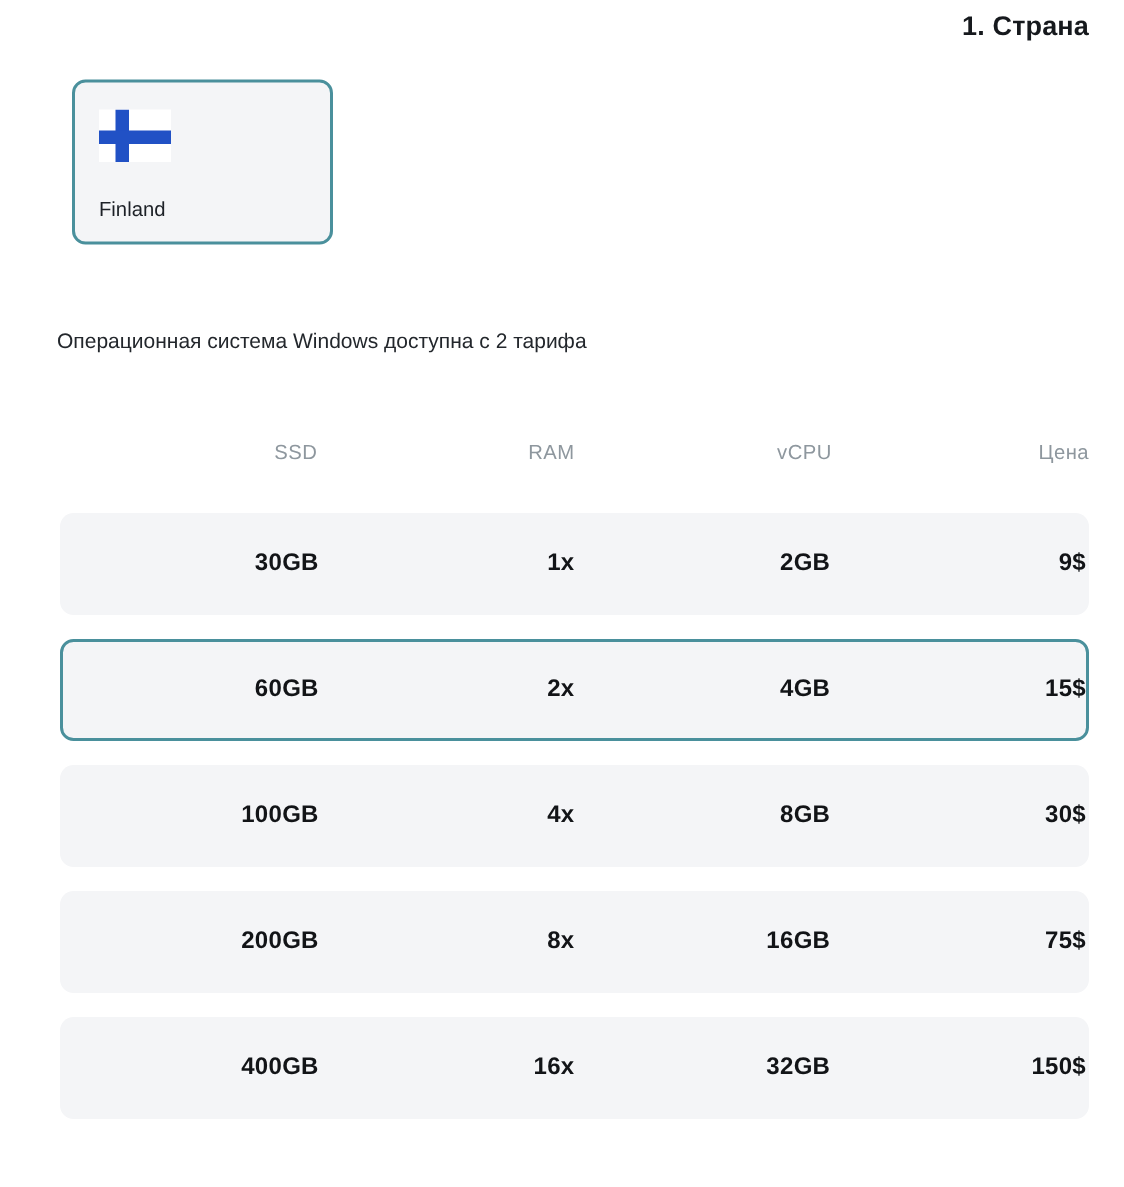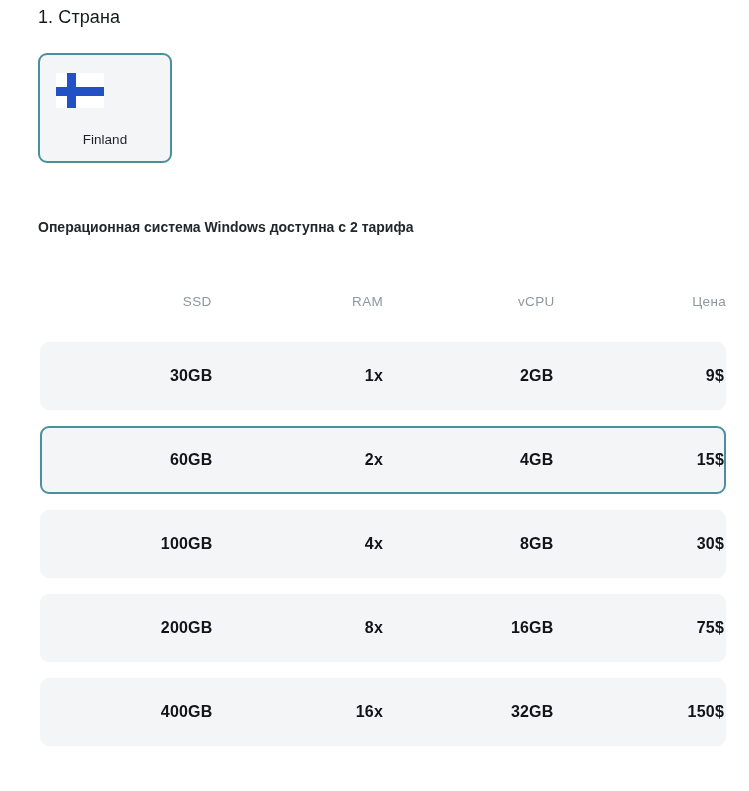--- a/index.html
+++ b/index.html
@@ -17,7 +17,7 @@
     overflow:hidden;
   }
   .wrap{padding:6px 23px 0 38px;}
-  h2.sec{font-size:18px;line-height:22px;margin:0;font-weight:400;color:var(--text);letter-spacing:.1px;}
+  h2.sec{font-size:18px;line-height:22px;margin:0;font-weight:700;color:var(--text);letter-spacing:.1px;text-align:right;}
 
   
   .country-card{

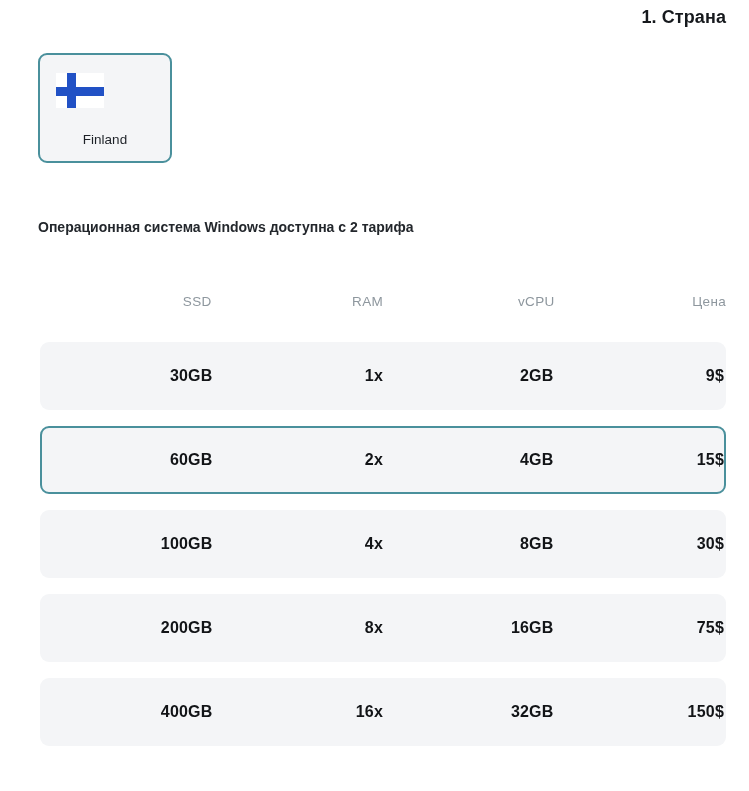--- a/index.html
+++ b/index.html
@@ -21,9 +21,9 @@
 
   
   .country-card{
-    margin:25px 0 0 0;width:134px;height:110px;
+    margin:25px 0 0 10px;width:174px;height:110px;
     border:2px solid var(--accent);border-radius:9px;
-    background:var(--row-bg);padding:16px;cursor:pointer;text-align:center;
+    background:var(--row-bg);padding:16px;cursor:pointer;
   }
   .flag{position:relative;width:48px;height:35px;background:#ffffff;overflow:hidden;margin-top:2px;}
   .flag .bar-v{position:absolute;left:11px;top:0;width:9px;height:100%;background:var(--flag-blue);}

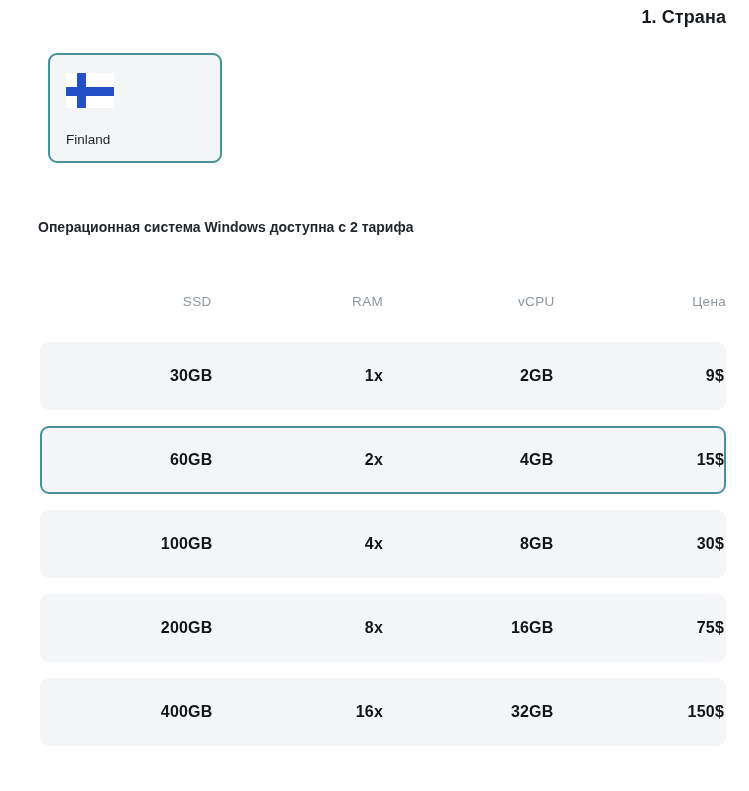--- a/index.html
+++ b/index.html
@@ -32,7 +32,7 @@
 
   
   .config{margin-top:55px;}
-  .subtitle{margin:4px 0 0;font-size:14px;line-height:19px;color:#23272c;font-weight:700;}
+  .subtitle{margin:4px 0 0;font-size:14px;line-height:19px;color:#23272c;font-weight:400;}
 
   .table{margin-left:2px;width:686px;}
   .thead{display:grid;grid-template-columns:repeat(4,1fr);margin-top:56px;}

